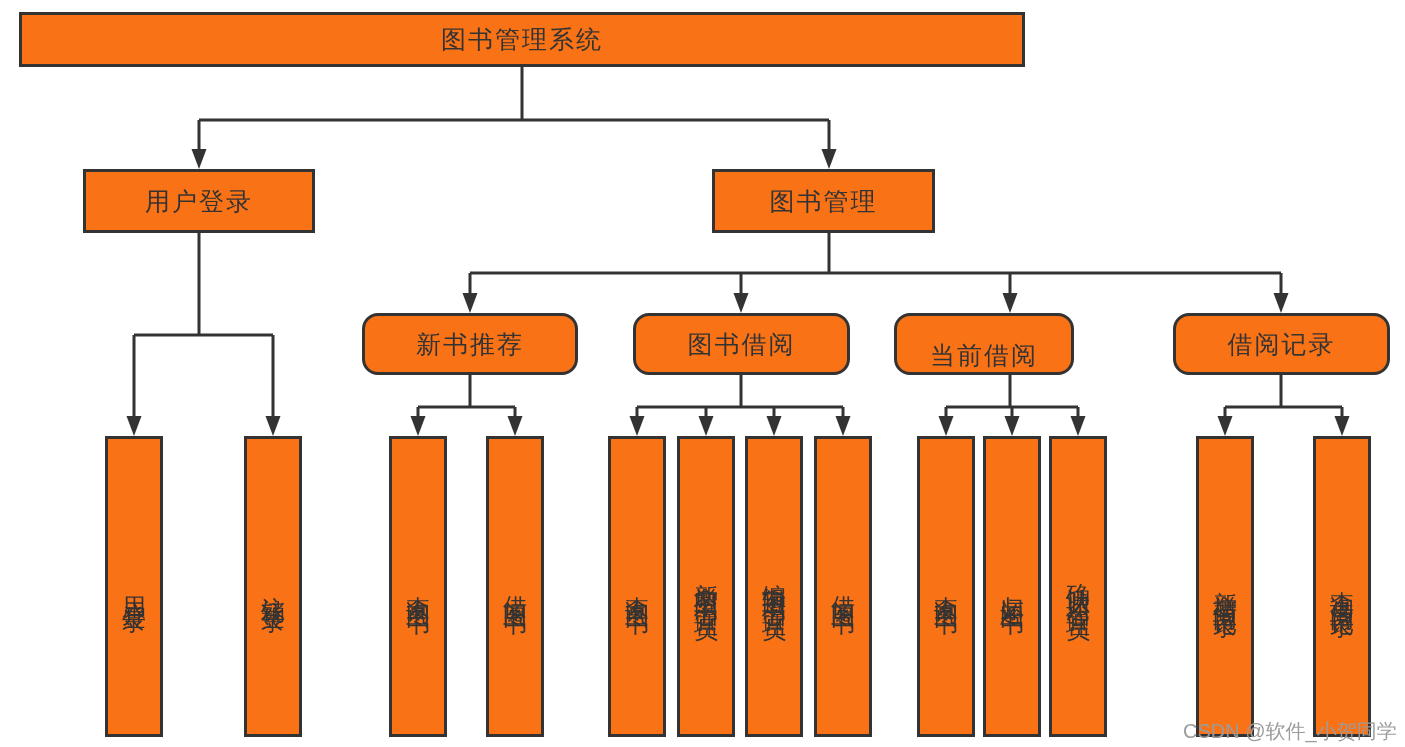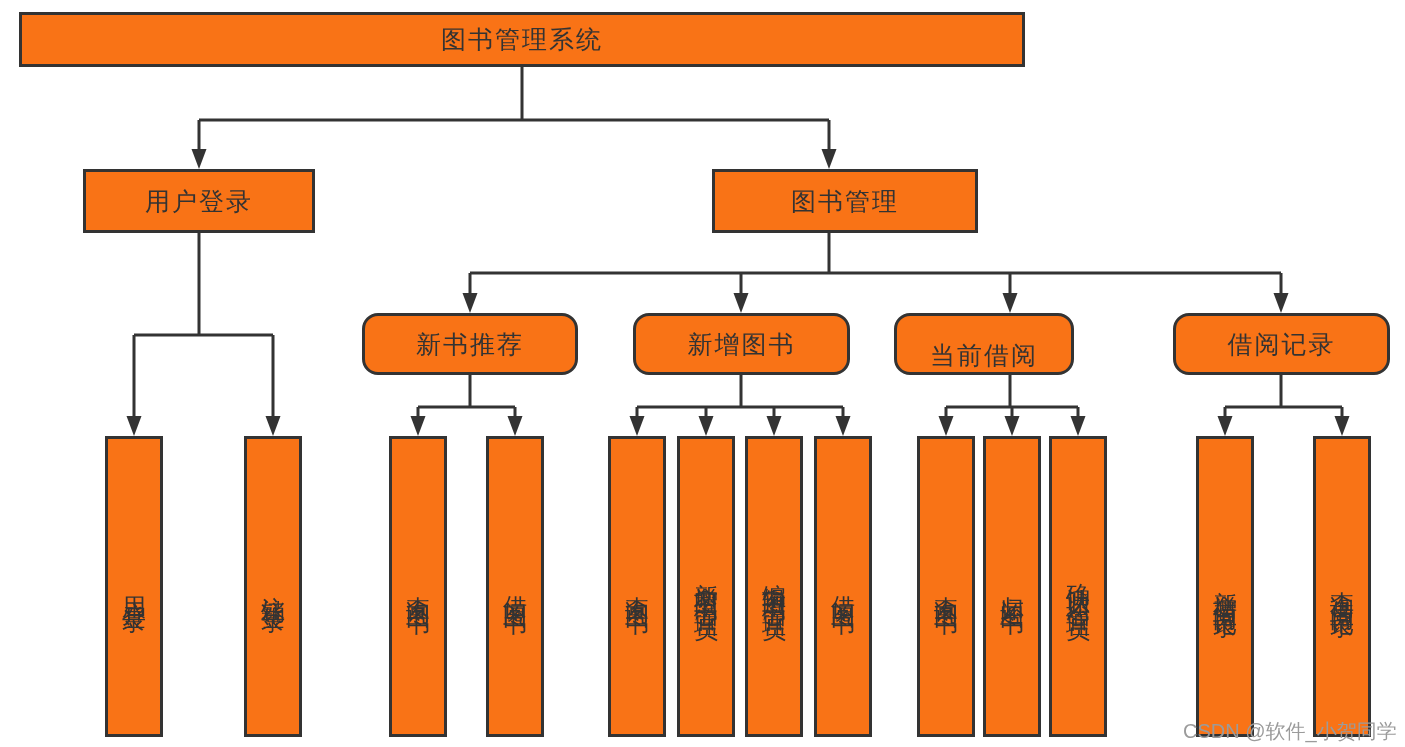--- a/index.html
+++ b/index.html
@@ -110,7 +110,7 @@
   <div class="node hnode l2" style="left:83px;width:232px;">
     <span>用户登录</span>
   </div>
-  <div class="node hnode l2" style="left:712px;width:266px;text-align:right;">
+  <div class="node hnode l2" style="left:712px;width:223px;text-align:right;">
     <span>图书管理</span>
   </div>
 

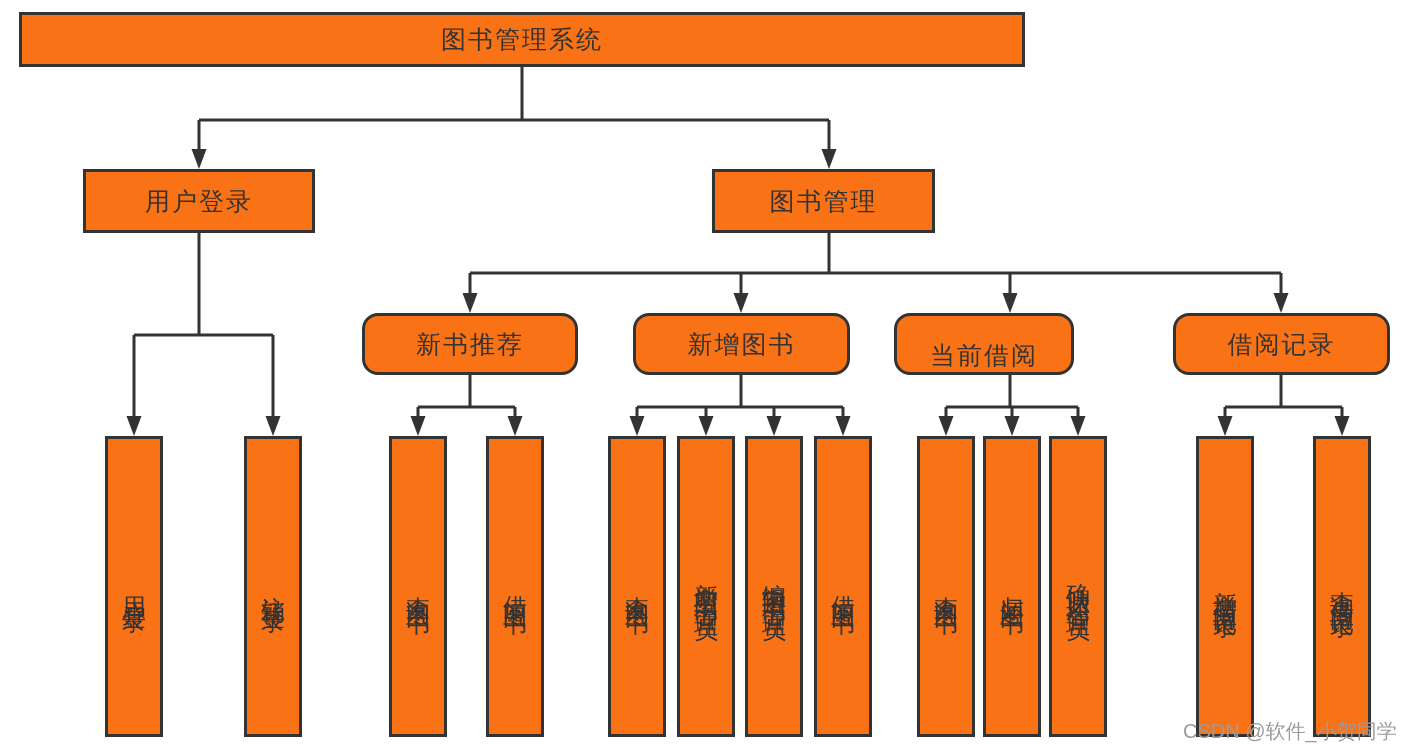--- a/index.html
+++ b/index.html
@@ -118,7 +118,7 @@
     <span>新书推荐</span>
   </div>
   <div class="node hnode l3" style="left:633px;width:217px;">
-    <span>新增图书</span>
+    <span>图书借阅</span>
   </div>
   <div class="node hnode l3" style="left:894px;width:180px;align-items:flex-end;">
     <span>当前借阅</span>

